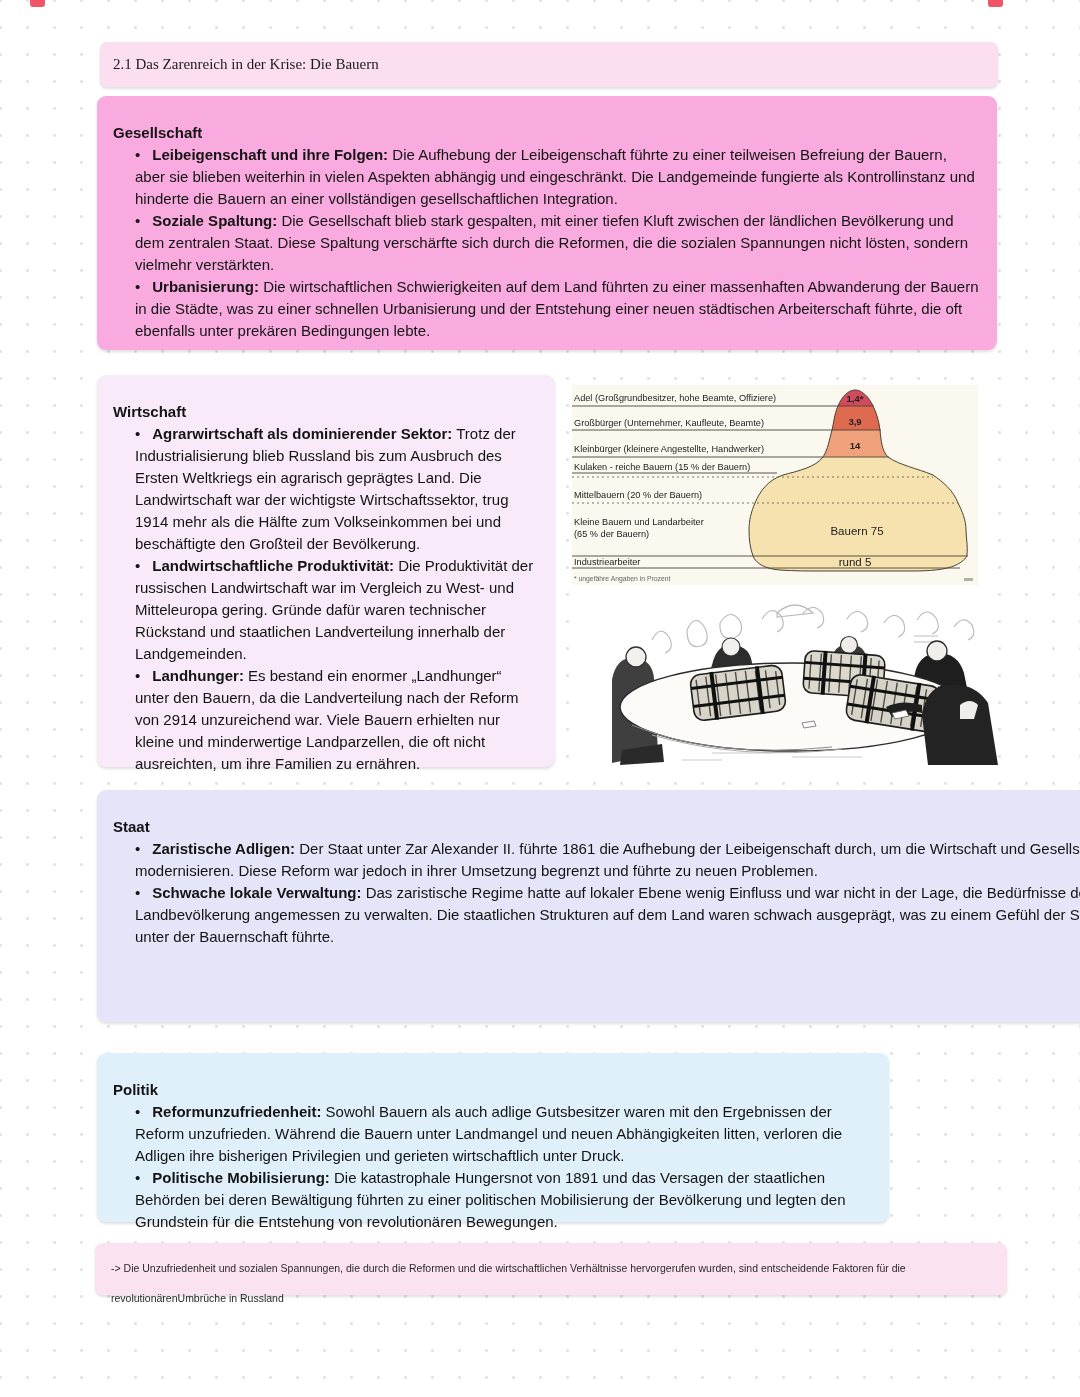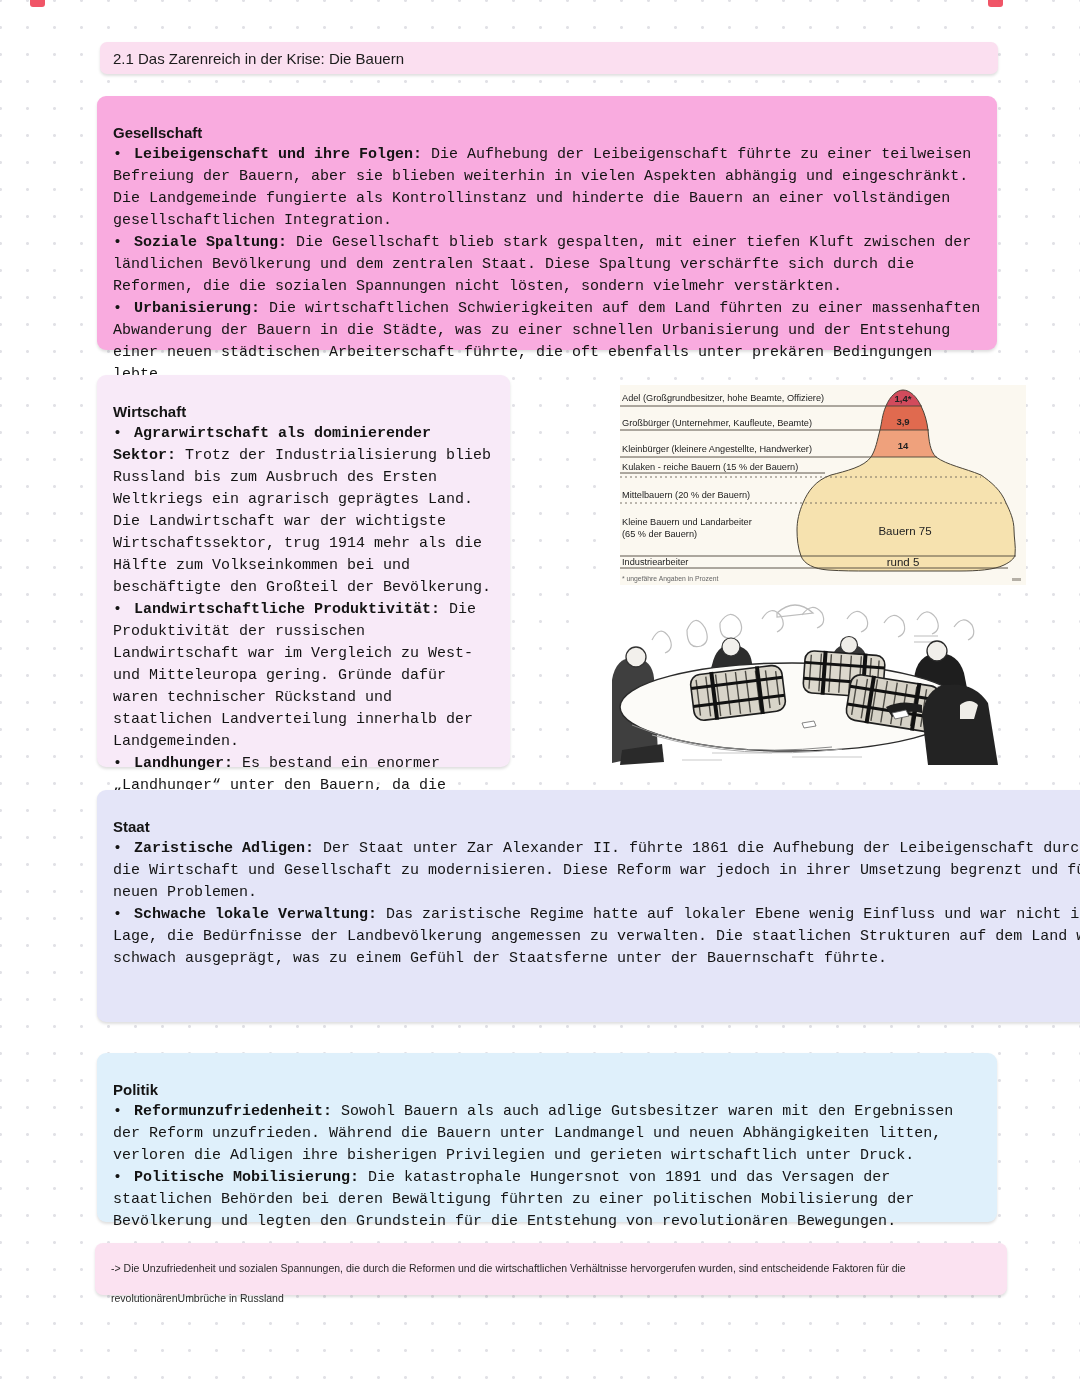--- a/index.html
+++ b/index.html
@@ -13,8 +13,8 @@
   .red-mark{position:absolute;top:0;height:7px;width:15px;background:#ee4257;border-radius:0 0 3px 3px;opacity:.9;}
   .card{position:absolute;box-sizing:border-box;border-radius:9px;box-shadow:0 2px 3px rgba(0,0,0,.13);}
   .title-card{
-    left:100px;top:42px;width:898px;height:32px;background:#fbdff0;border-radius:7px;
-    display:flex;align-items:center;padding:0 13px;font-size:15px;color:#1c1c1c;
+    left:100px;top:42px;width:898px;height:45px;background:#fbdff0;border-radius:7px;
+    display:flex;align-items:center;padding:0 13px;font-size:15px;color:#1c1c1c;font-family:Liberation Serif, serif;
   }
   .sec{padding:26px 16px;font-size:15px;line-height:22px;}
   #sec-gesellschaft{left:97px;top:96px;width:900px;height:254px;background:#f9abdf;}

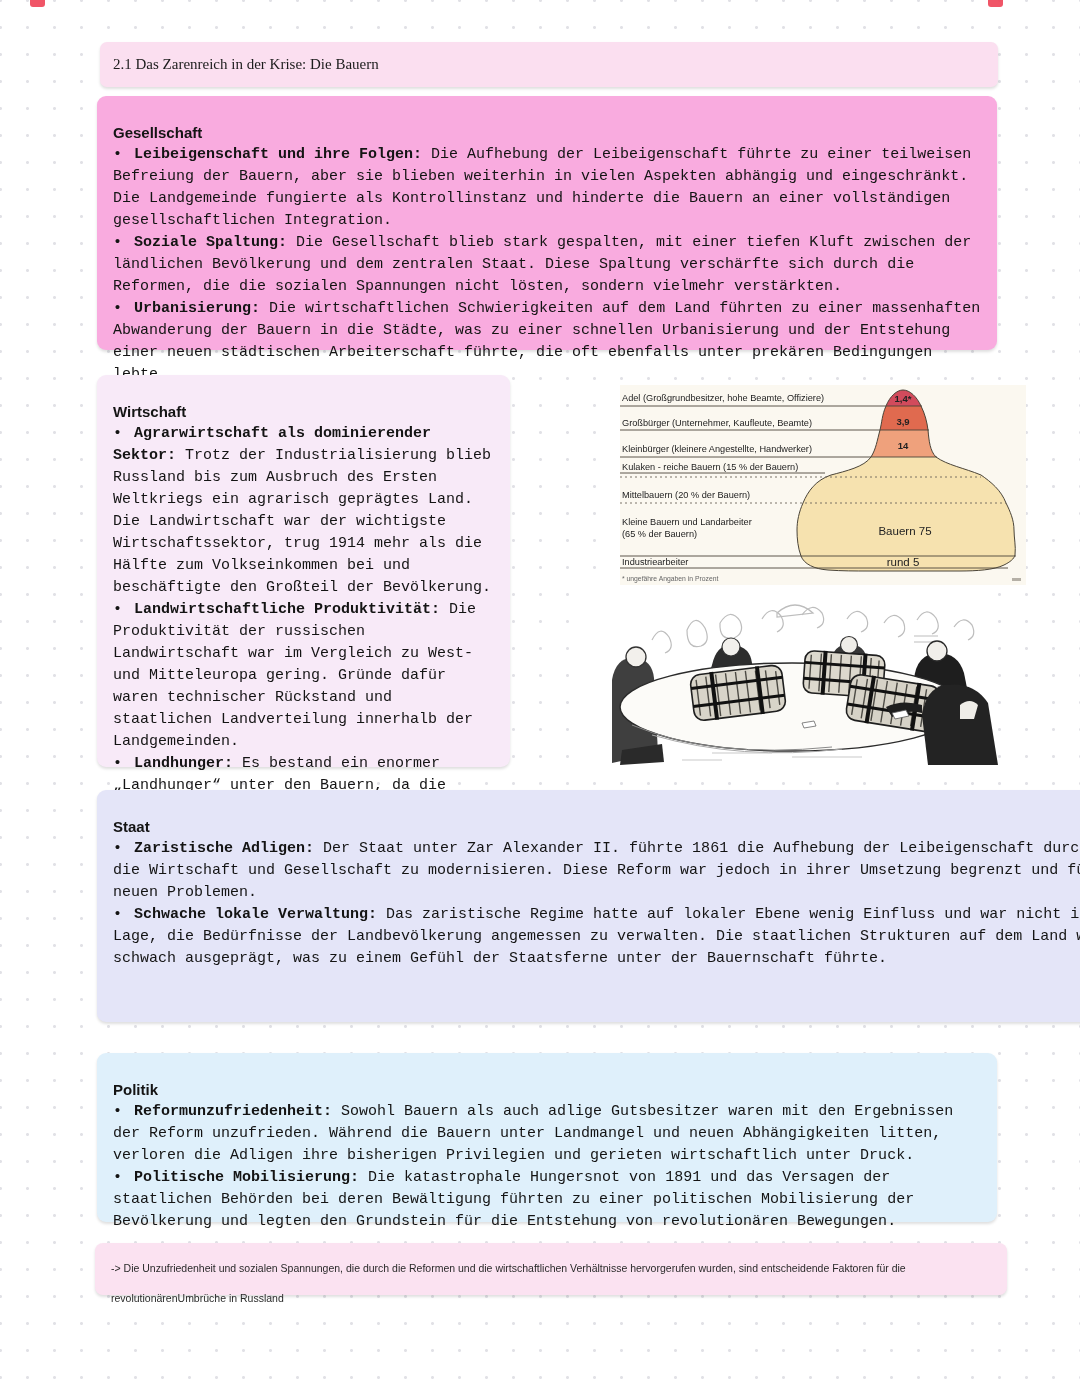--- a/index.html
+++ b/index.html
@@ -22,7 +22,7 @@
   #sec-staat{left:97px;top:790px;width:1073px;height:232px;background:#e4e5f8;}
   #sec-politik{left:97px;top:1053px;width:900px;height:169px;background:#dff0fb;}
   .sec-h{font-weight:bold;}
-  .bullets{font-family:Liberation Mono, monospace;}
+  .bullets{margin-left:22px;}
   .bullet{margin:0;}
   .bdot{margin-right:12px;}
   .bl{font-weight:bold;}

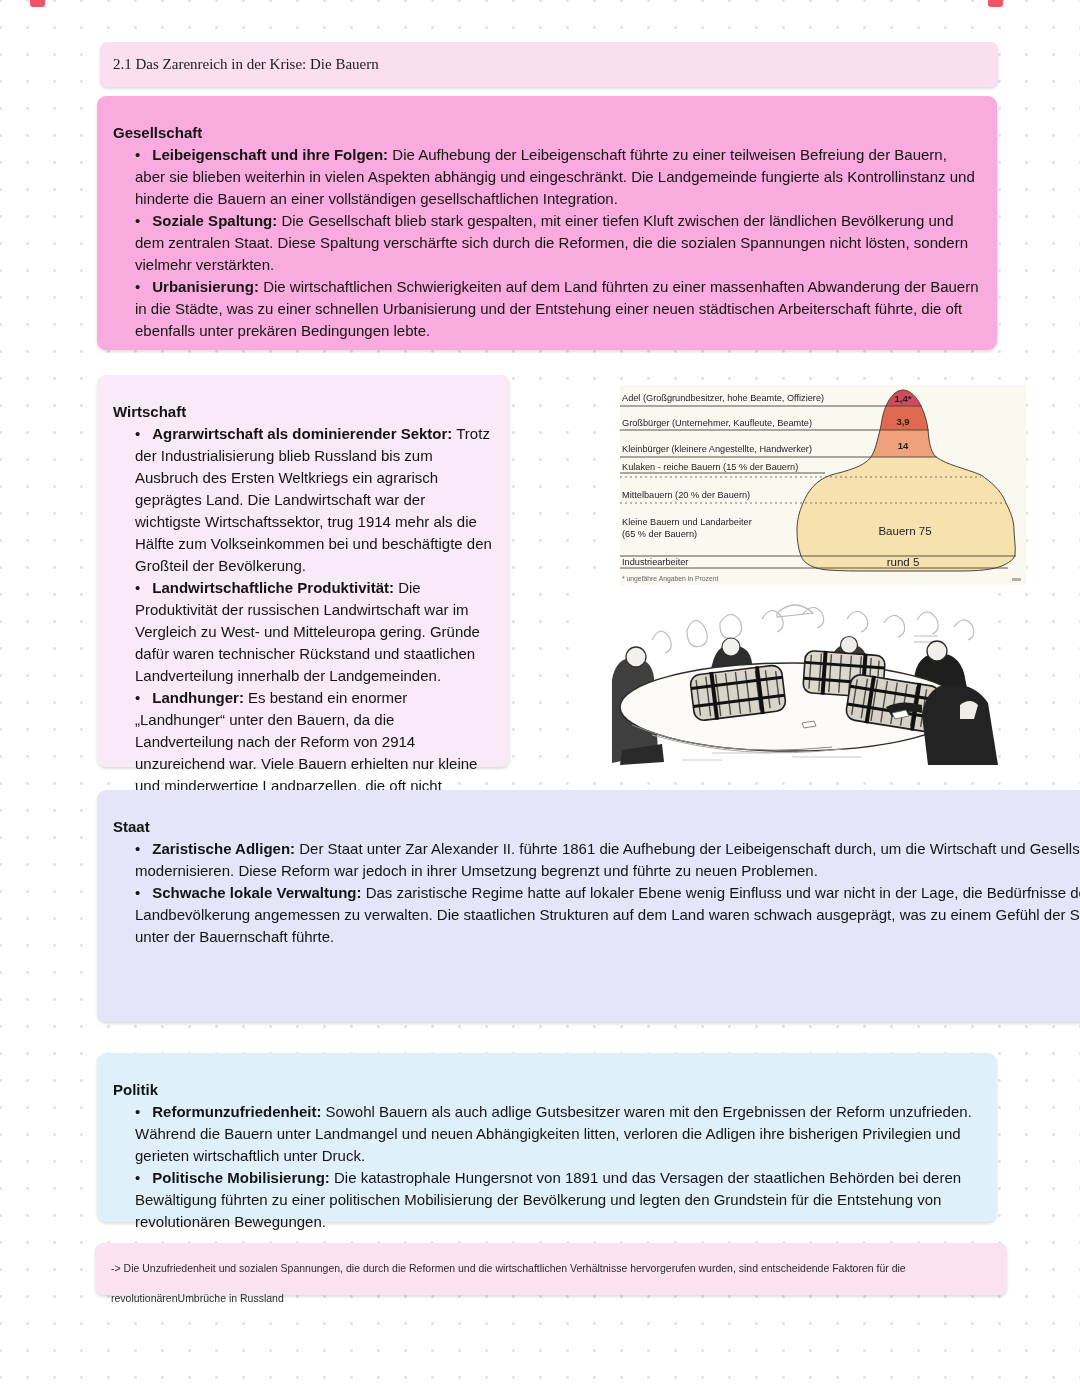--- a/index.html
+++ b/index.html
@@ -31,7 +31,7 @@
     padding:10px 16px;font-size:10.5px;line-height:30px;color:#2a2a2a;
   }
   .figure{position:absolute;box-sizing:border-box;}
-  #figure-chart{left:620px;top:385px;width:406px;height:200px;background:#fbf8f0;}
+  #figure-chart{left:572px;top:385px;width:406px;height:200px;background:#fbf8f0;}
   #figure-engraving{left:592px;top:585px;width:406px;height:180px;background:#ffffff;}
   svg{display:block;}
   .chart-label{font-size:9.2px;fill:#222;}

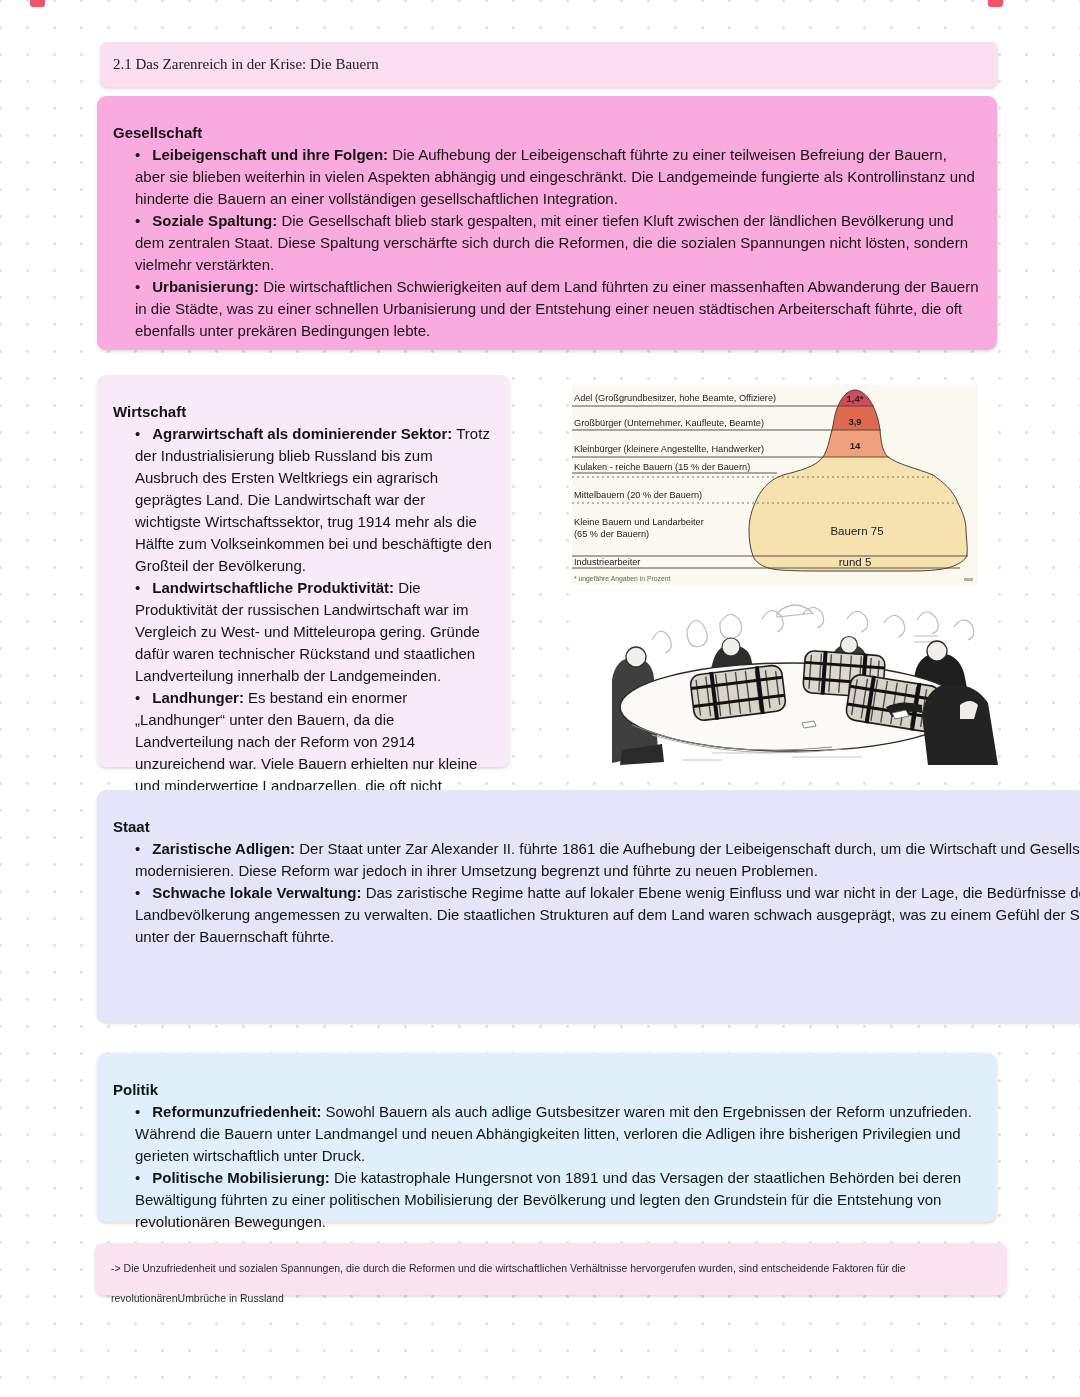--- a/index.html
+++ b/index.html
@@ -18,7 +18,7 @@
   }
   .sec{padding:26px 16px;font-size:15px;line-height:22px;}
   #sec-gesellschaft{left:97px;top:96px;width:900px;height:254px;background:#f9abdf;}
-  #sec-wirtschaft{left:97px;top:375px;width:413px;height:392px;background:#f8eaf8;}
+  #sec-wirtschaft{left:97px;top:375px;width:458px;height:392px;background:#f8eaf8;}
   #sec-staat{left:97px;top:790px;width:1073px;height:232px;background:#e4e5f8;}
   #sec-politik{left:97px;top:1053px;width:900px;height:169px;background:#dff0fb;}
   .sec-h{font-weight:bold;}

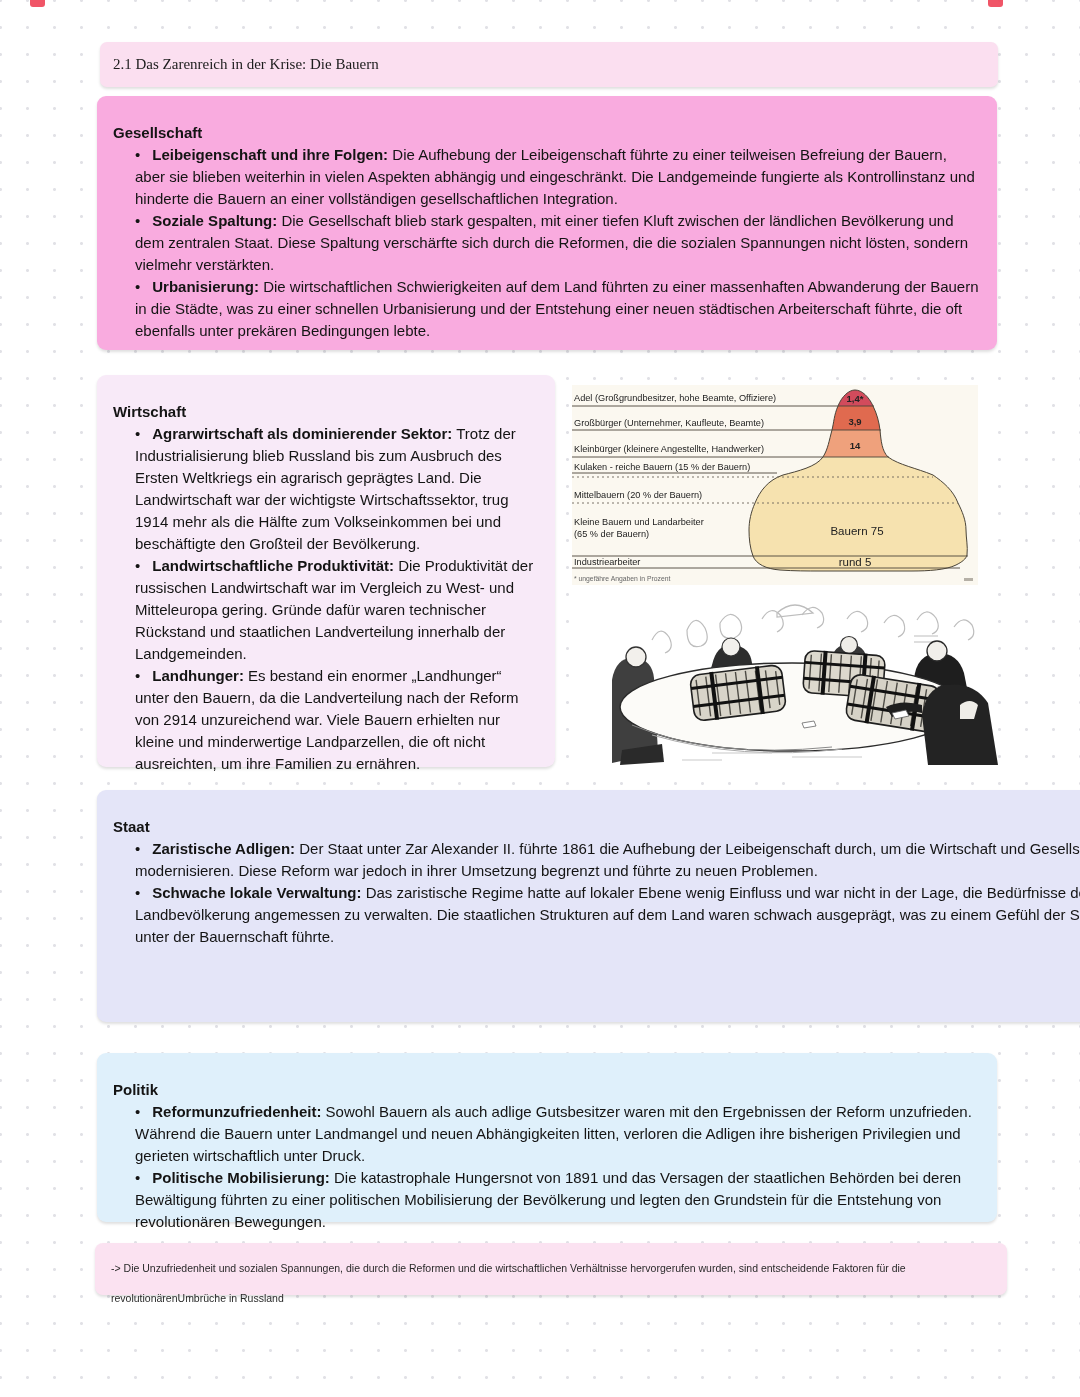--- a/index.html
+++ b/index.html
@@ -20,7 +20,7 @@
   #sec-gesellschaft{left:97px;top:96px;width:900px;height:254px;background:#f9abdf;}
   #sec-wirtschaft{left:97px;top:375px;width:458px;height:392px;background:#f8eaf8;}
   #sec-staat{left:97px;top:790px;width:1073px;height:232px;background:#e4e5f8;}
-  #sec-politik{left:97px;top:1053px;width:900px;height:169px;background:#dff0fb;}
+  #sec-politik{left:97px;top:1053px;width:792px;height:169px;background:#dff0fb;}
   .sec-h{font-weight:bold;}
   .bullets{margin-left:22px;}
   .bullet{margin:0;}

